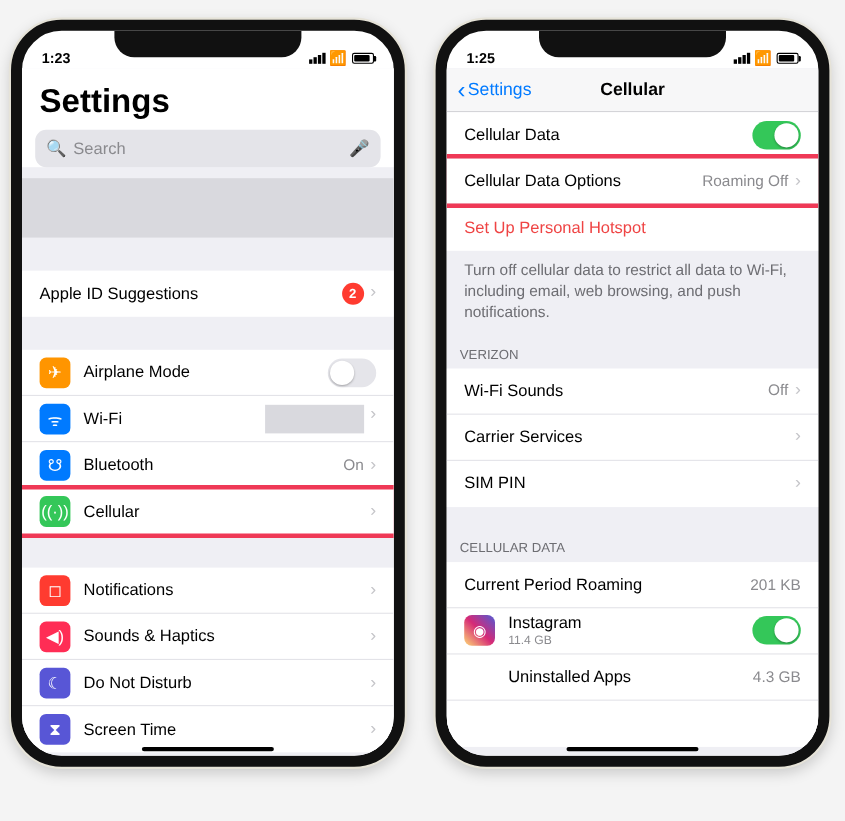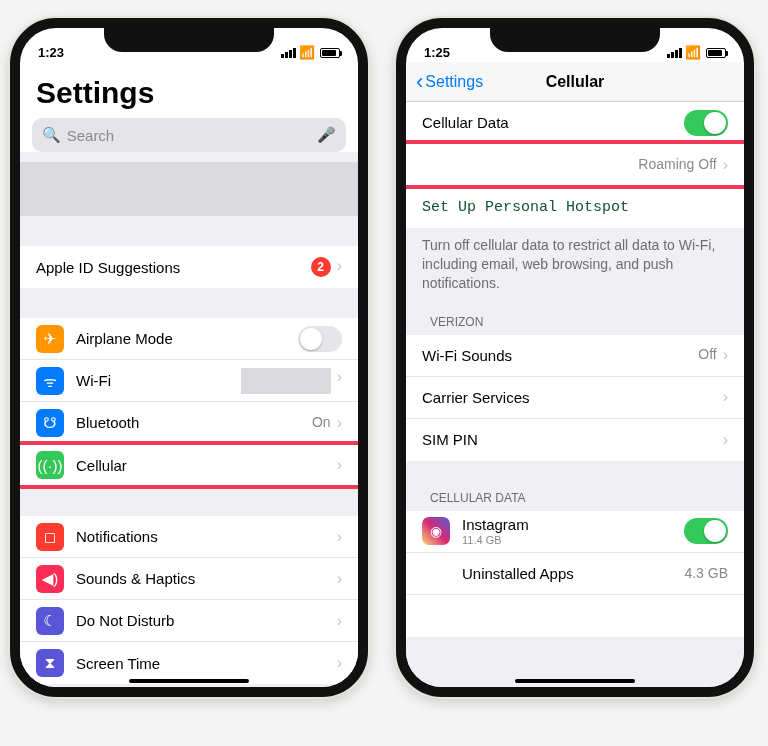--- a/index.html
+++ b/index.html
@@ -238,6 +238,7 @@
           </span>
       </div>
       <div class="row" style="position:relative">
+        <span>Cellular Data Options</span>
         <span class="right-detail">
           <span>Roaming Off</span>
           <span class="chev">›</span>

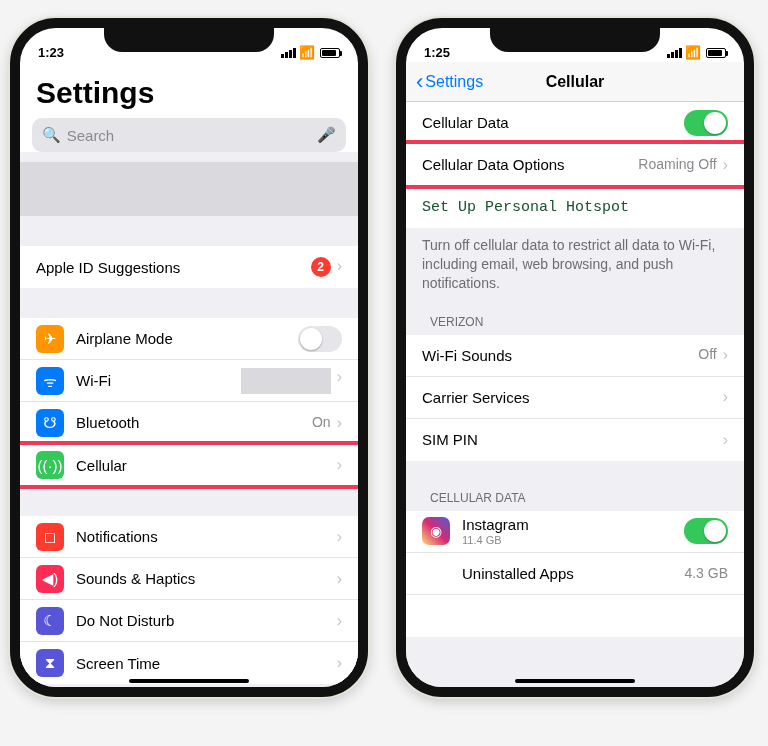--- a/index.html
+++ b/index.html
@@ -81,7 +81,7 @@
   .topnav .title{ position:absolute; left:50%; transform:translateX(-50%); font-weight:600; }
   .section-header{ font-size:12px; color:#6d6d72; padding:14px 24px 6px; text-transform:uppercase;}
   .section-footer{ font-size:14px; color:#6d6d72; padding:8px 16px; line-height:1.35;}
-  .link-row{ color:#14532d;font-family:Liberation Mono, monospace; }
+  .link-row{ color:#ef4444; }
   .app-icon{
     width:28px;height:28px;border-radius:7px;margin-right:12px;
     display:flex;align-items:center;justify-content:center;font-size:14px;color:#fff;

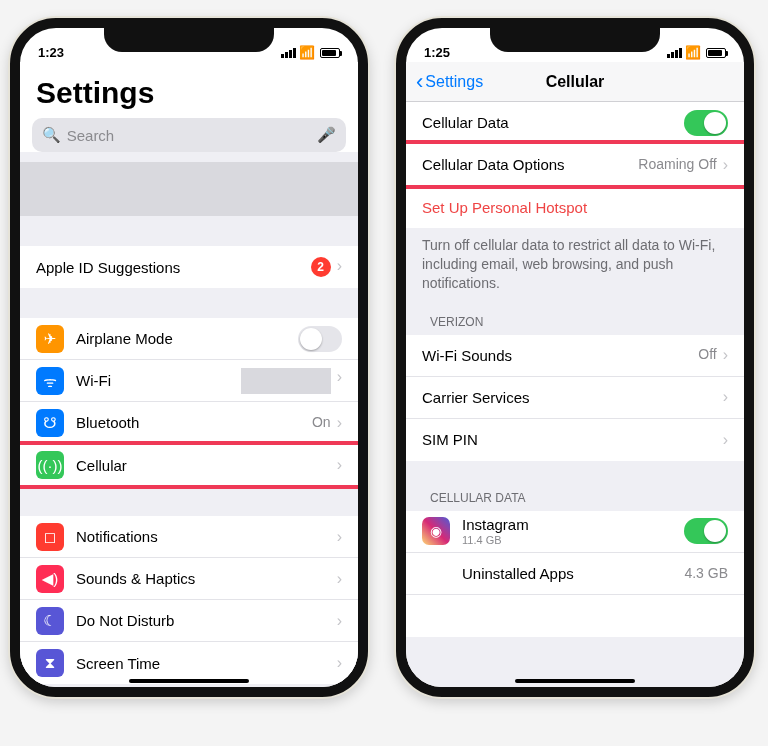--- a/index.html
+++ b/index.html
@@ -79,7 +79,7 @@
   }
   .topnav .back{ color:#007aff; display:flex; align-items:center; gap:2px;}
   .topnav .title{ position:absolute; left:50%; transform:translateX(-50%); font-weight:600; }
-  .section-header{ font-size:12px; color:#6d6d72; padding:14px 24px 6px; text-transform:uppercase;}
+  .section-header{ font-size:12px; color:#6d6d72; padding:14px 12px 6px; text-transform:uppercase;}
   .section-footer{ font-size:14px; color:#6d6d72; padding:8px 16px; line-height:1.35;}
   .link-row{ color:#ef4444; }
   .app-icon{

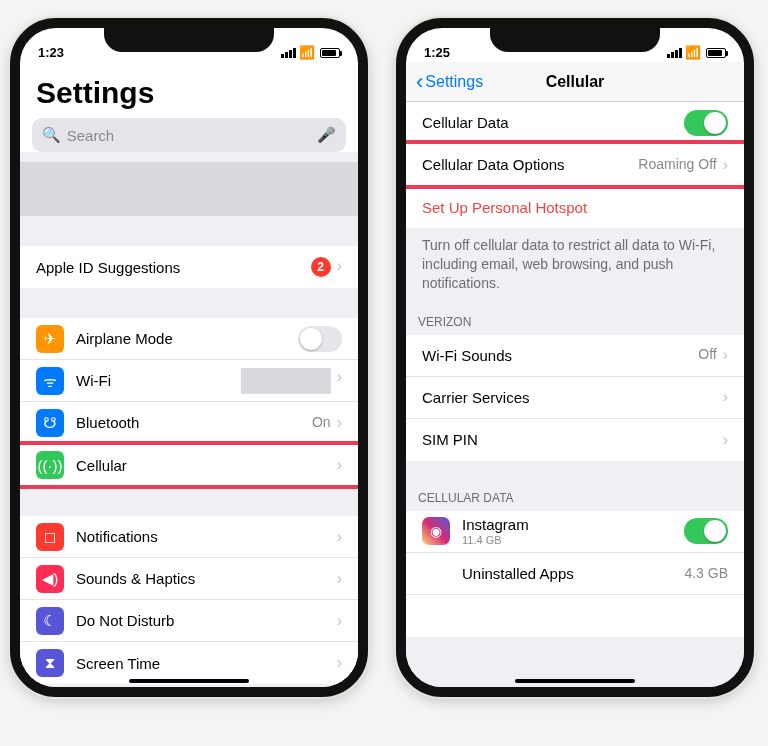--- a/index.html
+++ b/index.html
@@ -278,6 +278,10 @@
     <div class="section-header" style="padding-top:30px">CELLULAR DATA</div>
     <div class="group" style="margin-top:0" id="usage-rows">
         <div class="row">
+          <span>Current Period Roaming</span>
+          <span class="right-detail">201 KB</span>
+        </div>
+        <div class="row">
           <span class="app-icon" style="background:linear-gradient(45deg,#feda75,#d62976,#4f5bd5)">◉</span>
           <span>Instagram<span class="sub">11.4 GB</span></span>
           <span class="toggle on">

